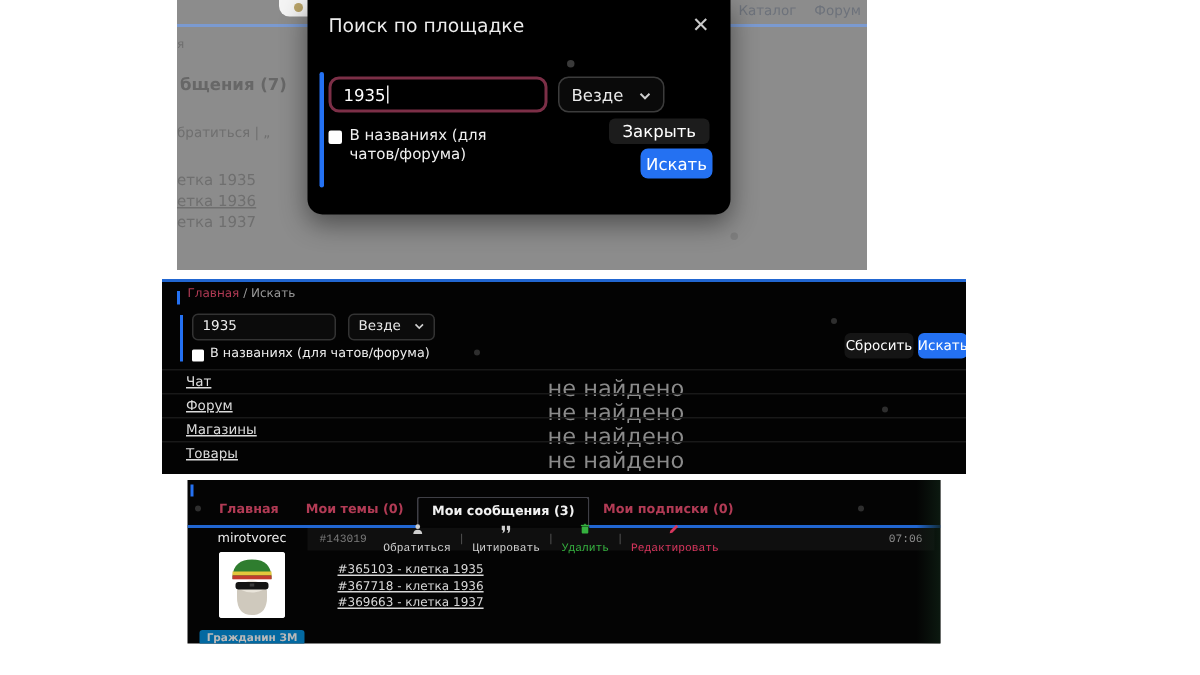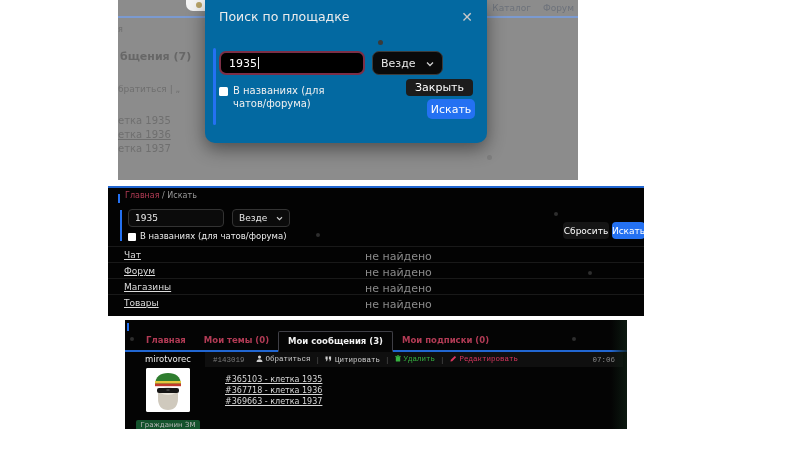--- a/index.html
+++ b/index.html
@@ -16,7 +16,7 @@
   .dot{position:absolute;border-radius:50%;}
   .p1 .dot{background:#7e7e7e;}
 
-  .modal{position:absolute;left:205px;top:0;width:282px;height:143px;background:#0369a1;border-radius:0 0 10px 10px;box-shadow:0 6px 18px rgba(0,0,0,.45);}
+  .modal{position:absolute;left:205px;top:0;width:282px;height:143px;background:#000000;border-radius:0 0 10px 10px;box-shadow:0 6px 18px rgba(0,0,0,.45);}
   .modal .hdr{display:flex;justify-content:space-between;align-items:center;padding:9px 14px 4px 14px;}
   .modal .hdr .t{color:#ececec;font-size:12.5px;}
   .modal .hdr .x{color:#c9c9c9;font-size:14px;line-height:14px;cursor:default;}

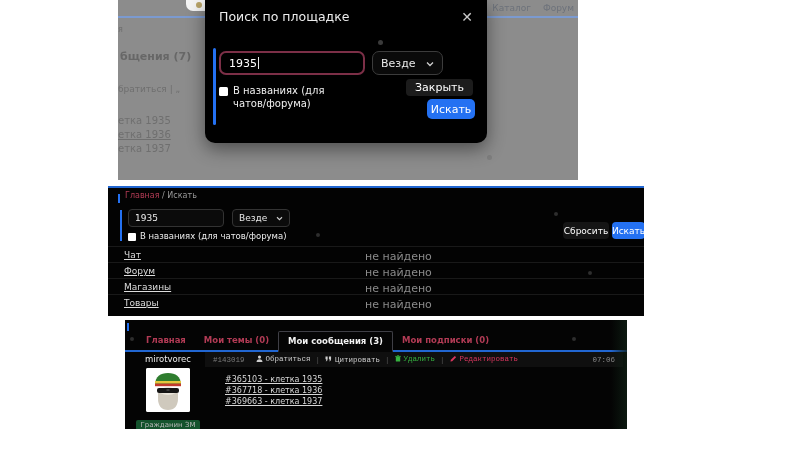--- a/index.html
+++ b/index.html
@@ -46,7 +46,7 @@
   .p2 .rows{position:absolute;left:0;top:60px;width:100%;}
   .p2 .row{position:relative;height:15px;border-top:1px solid #191919;}
   .p2 .row .lbl{position:absolute;left:16px;top:3px;font-size:9px;color:#dcdcdc;text-decoration:underline;}
-  .p2 .row .val{position:absolute;left:257px;top:3px;font-size:11px;color:#8b8b8b;}
+  .p2 .row .val{position:absolute;left:257px;top:3px;font-size:15px;color:#8b8b8b;}
   .p2 .dot{background:#2e2e2e;}
 
   

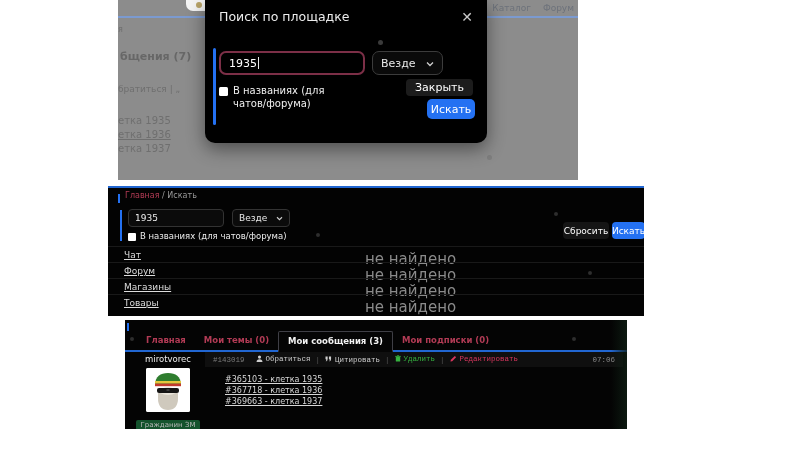--- a/index.html
+++ b/index.html
@@ -64,7 +64,7 @@
   .p3 .msghdr{position:absolute;left:80px;top:32px;width:418px;height:15px;background:#0f0f0f;display:flex;align-items:center;font-size:7.5px;color:#cfcfcf;gap:5px;padding:0 8px;box-sizing:border-box;font-family:Liberation Mono, monospace;}
   .p3 .msghdr .mid{color:#7a7a7a;margin-right:6px;}
   .p3 .msghdr .sep{color:#555;}
-  .p3 .act{display:flex;align-items:flex-start;gap:3px;}
+  .p3 .act{display:flex;align-items:center;gap:3px;flex-direction:column;}
   .p3 .act.green{color:#35b13f;}
   .p3 .act.pink{color:#d8365e;}
   .p3 .time{margin-left:auto;color:#8a8a8a;}

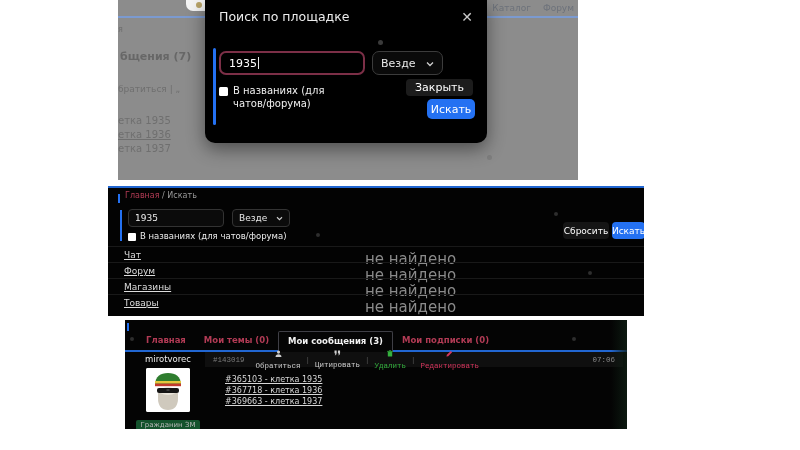--- a/index.html
+++ b/index.html
@@ -60,7 +60,7 @@
   .p3 .usercard{position:absolute;left:6px;top:34px;width:74px;text-align:center;}
   .p3 .uname{color:#ededed;font-size:8.5px;}
   .p3 .avatar{margin:4px auto 0 auto;width:44px;height:44px;background:#fff;border-radius:2px;position:relative;overflow:hidden;}
-  .p3 .badge{display:inline-block;margin-top:4px;background:#14532d;color:#b9b9b9;font-size:7px;border-radius:2px;padding:1px 5px;}
+  .p3 .badge{display:inline-block;margin-top:4px;background:#0369a1;color:#b9b9b9;font-size:7px;border-radius:2px;padding:1px 5px;font-weight:bold;}
   .p3 .msghdr{position:absolute;left:80px;top:32px;width:418px;height:15px;background:#0f0f0f;display:flex;align-items:center;font-size:7.5px;color:#cfcfcf;gap:5px;padding:0 8px;box-sizing:border-box;font-family:Liberation Mono, monospace;}
   .p3 .msghdr .mid{color:#7a7a7a;margin-right:6px;}
   .p3 .msghdr .sep{color:#555;}

